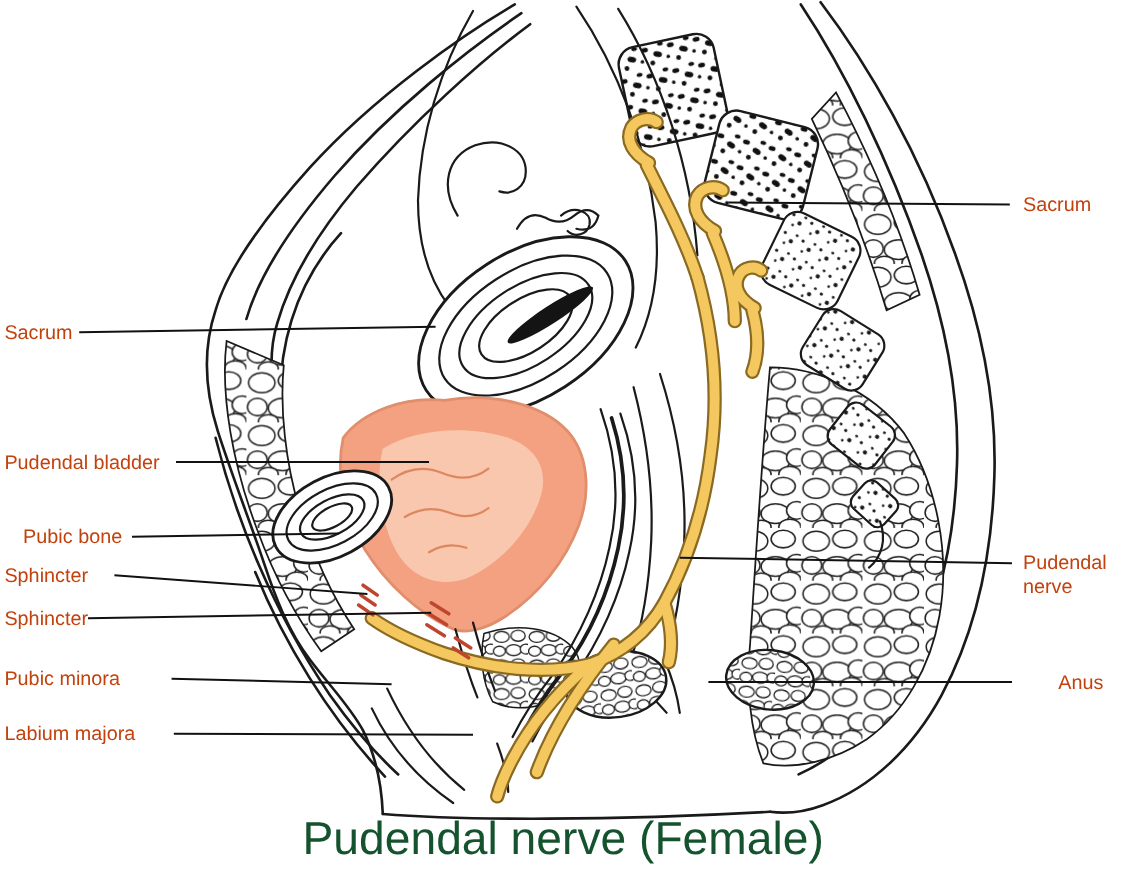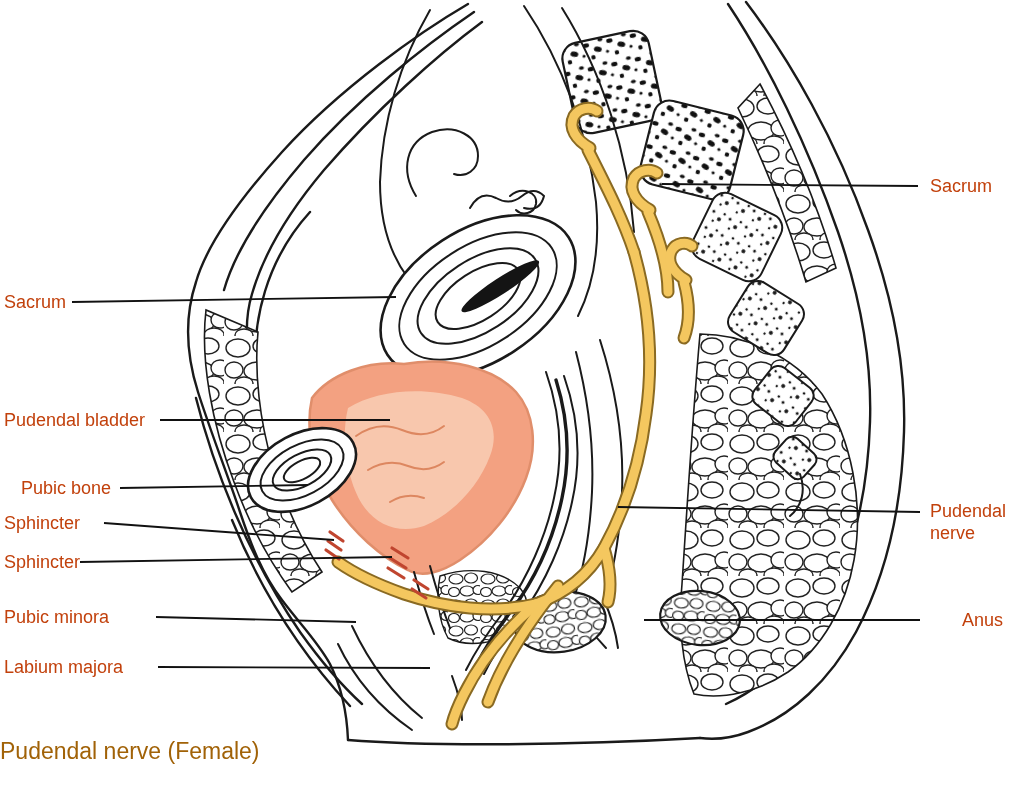--- a/index.html
+++ b/index.html
@@ -15,8 +15,8 @@
   }
   .lbl.wrap{white-space:normal;width:88px;}
   .title{
-    position:absolute;left:0;right:0;top:738px;
-    font-size:23px;color:#a16207;
+    position:absolute;left:0;right:0;top:738px;text-align:center;
+    font-size:42px;color:#14532d;
   }
   
   .ln path{fill:none;stroke:#1a1a1a;stroke-width:2.4;stroke-linecap:round;}

